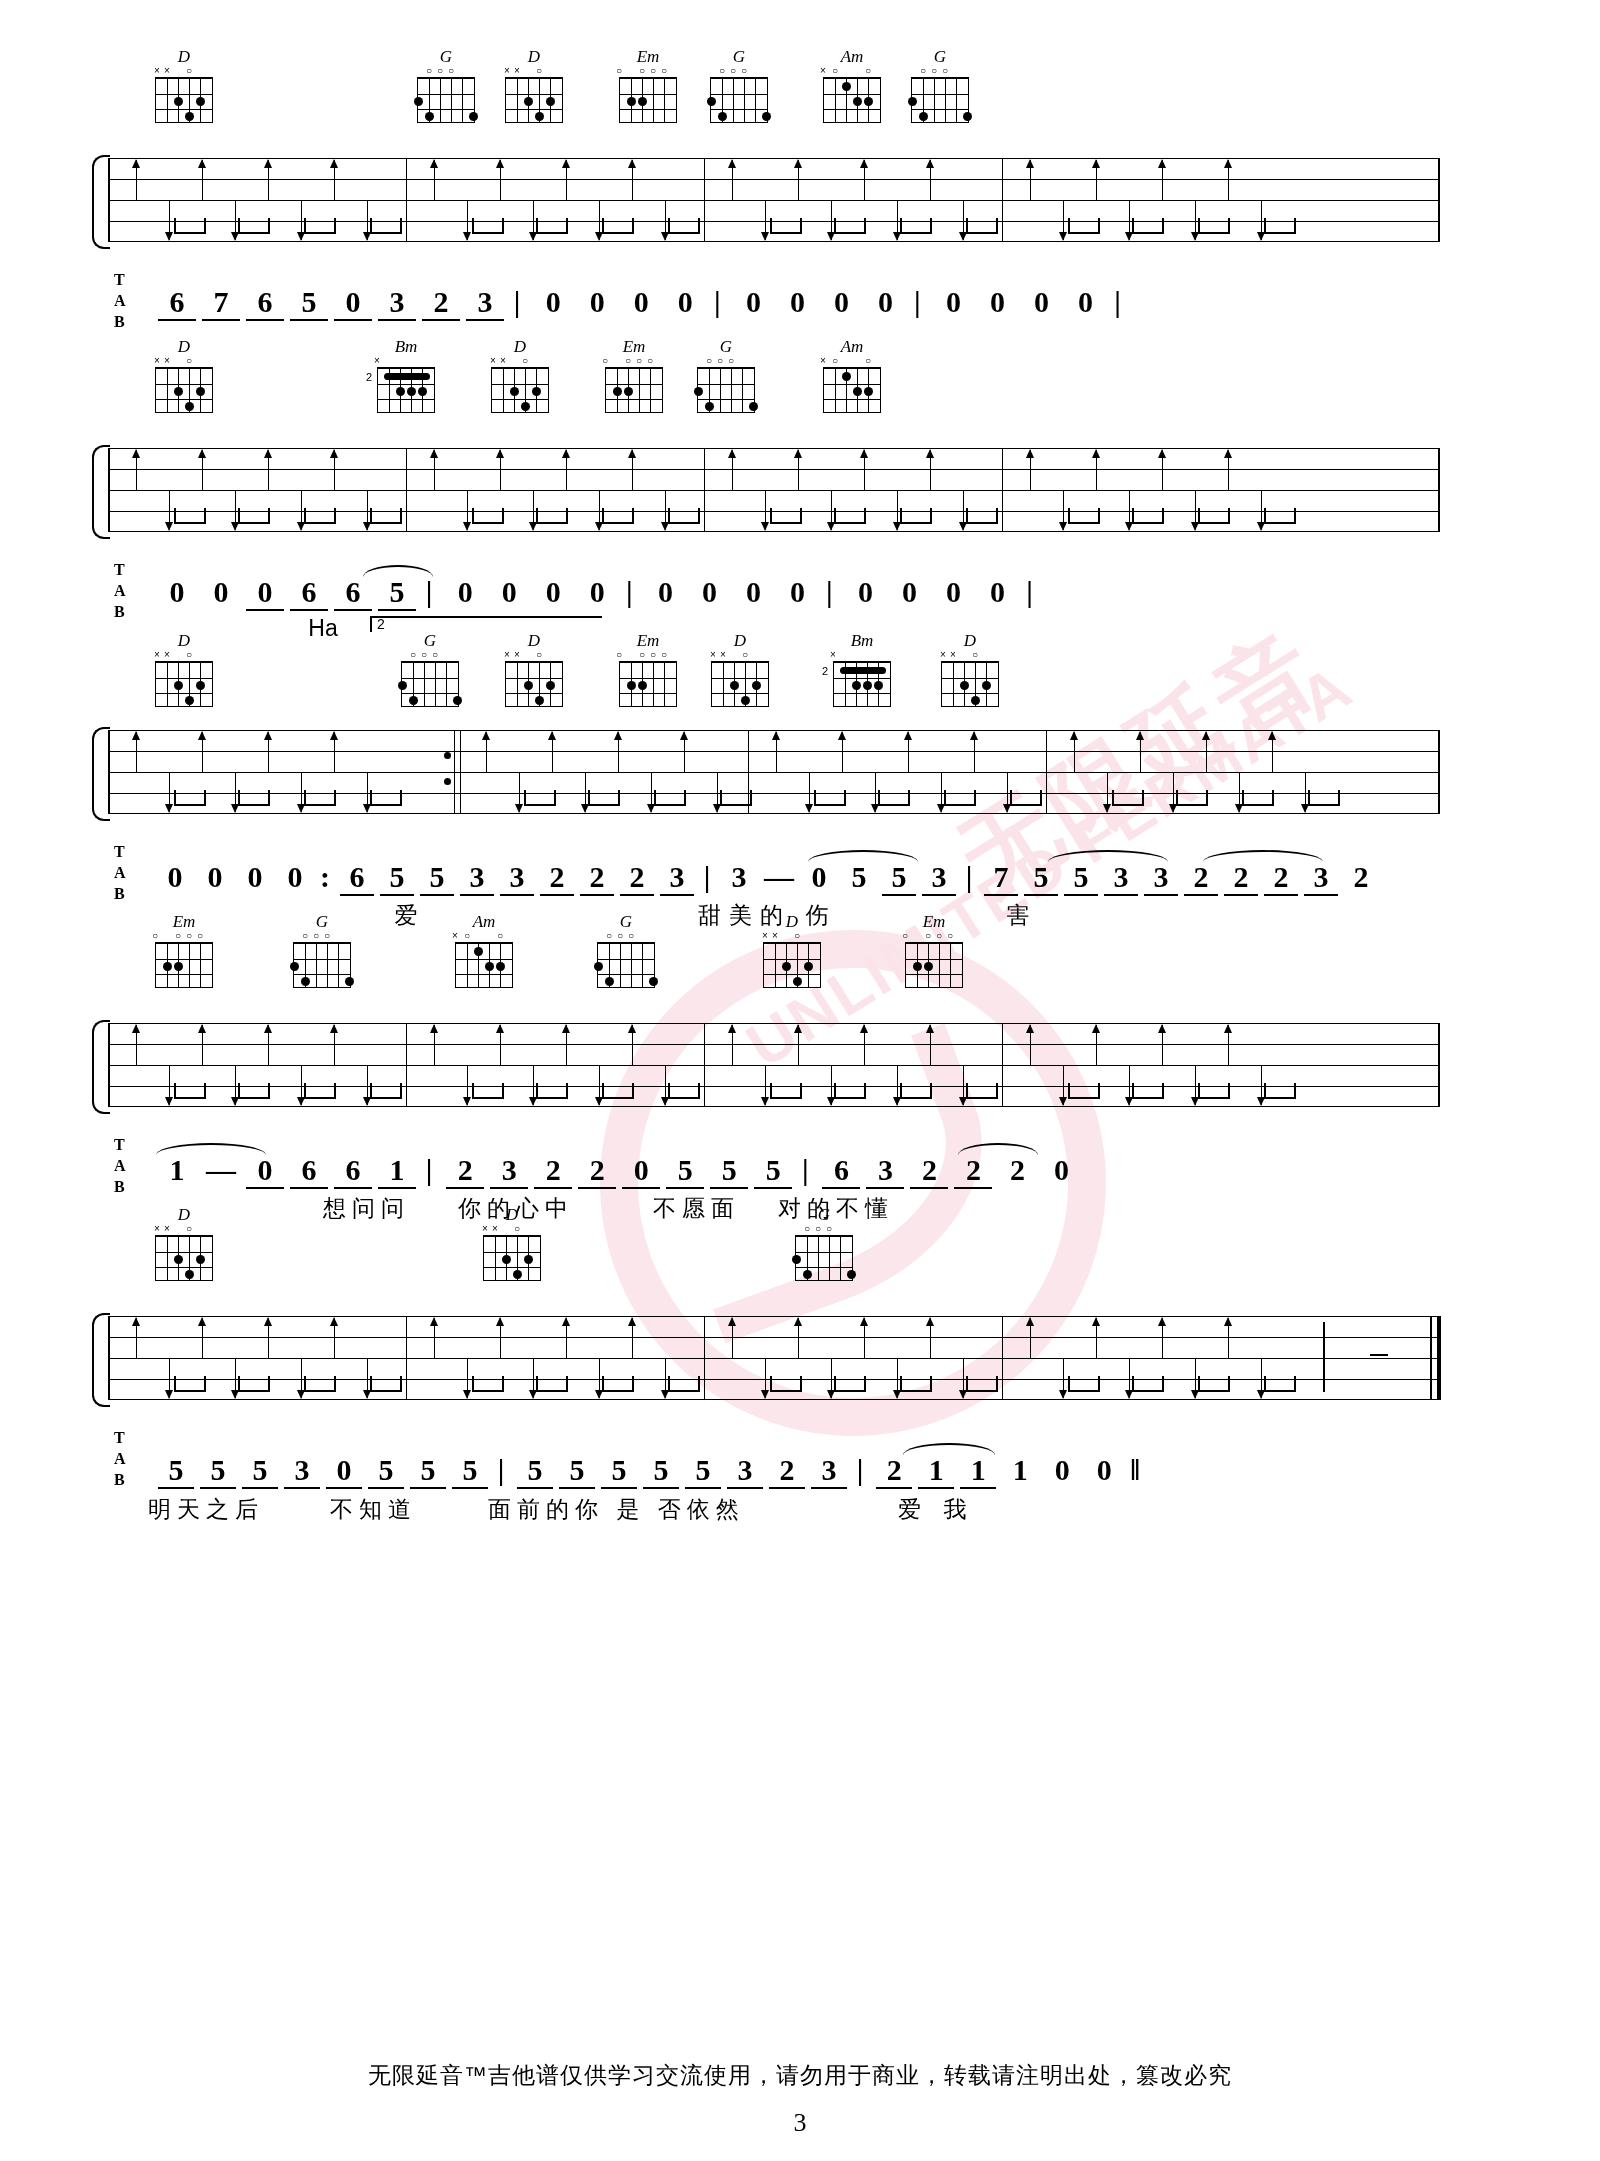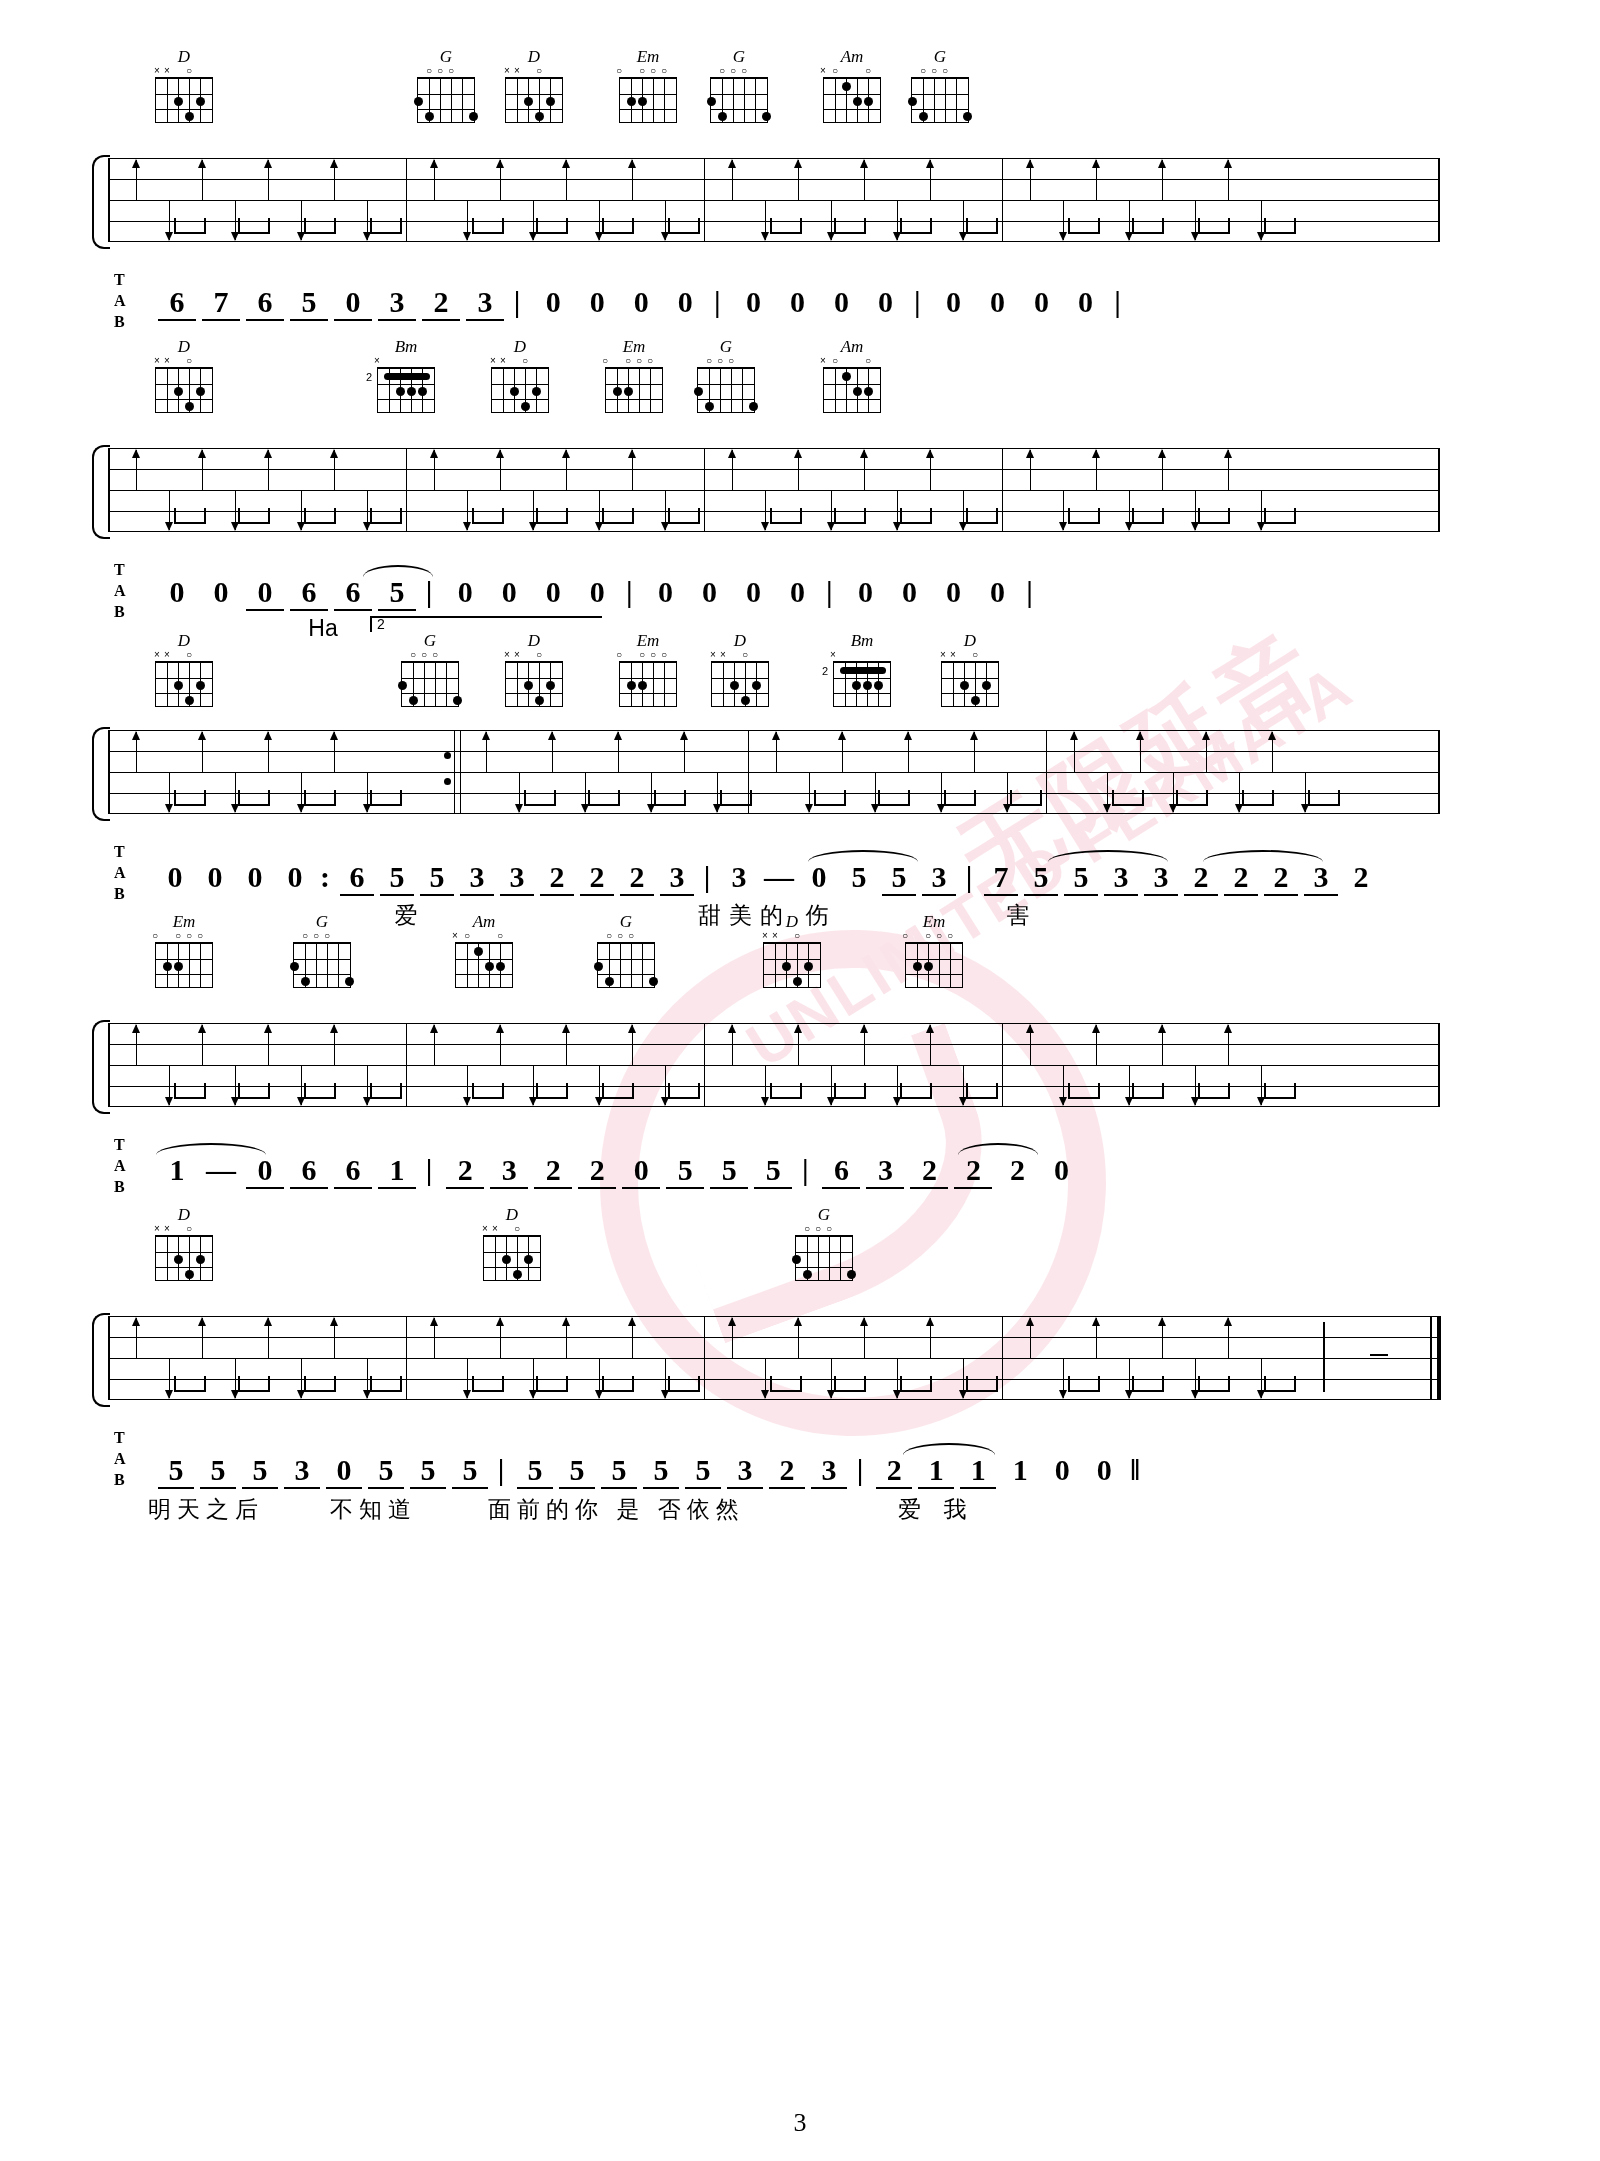--- a/index.html
+++ b/index.html
@@ -1249,6 +1249,12 @@
           <div class="tie" style="left:850px;top:-10px;width:80px;"></div>
         </div>
       </div>
+    <div class="lyrics" style="top:288px;">
+      <div class="ly" style="left:215px;width:160px;text-align:left;letter-spacing:6px;">想问问</div>
+      <div class="ly" style="left:350px;width:230px;text-align:left;letter-spacing:6px;">你的心中</div>
+      <div class="ly" style="left:545px;width:180px;text-align:left;letter-spacing:6px;">不愿面</div>
+      <div class="ly" style="left:670px;width:250px;text-align:left;letter-spacing:6px;">对的不懂</div>
+    </div>
   </div>
 
   <div class="system" style="top:1198px;height:300px;">

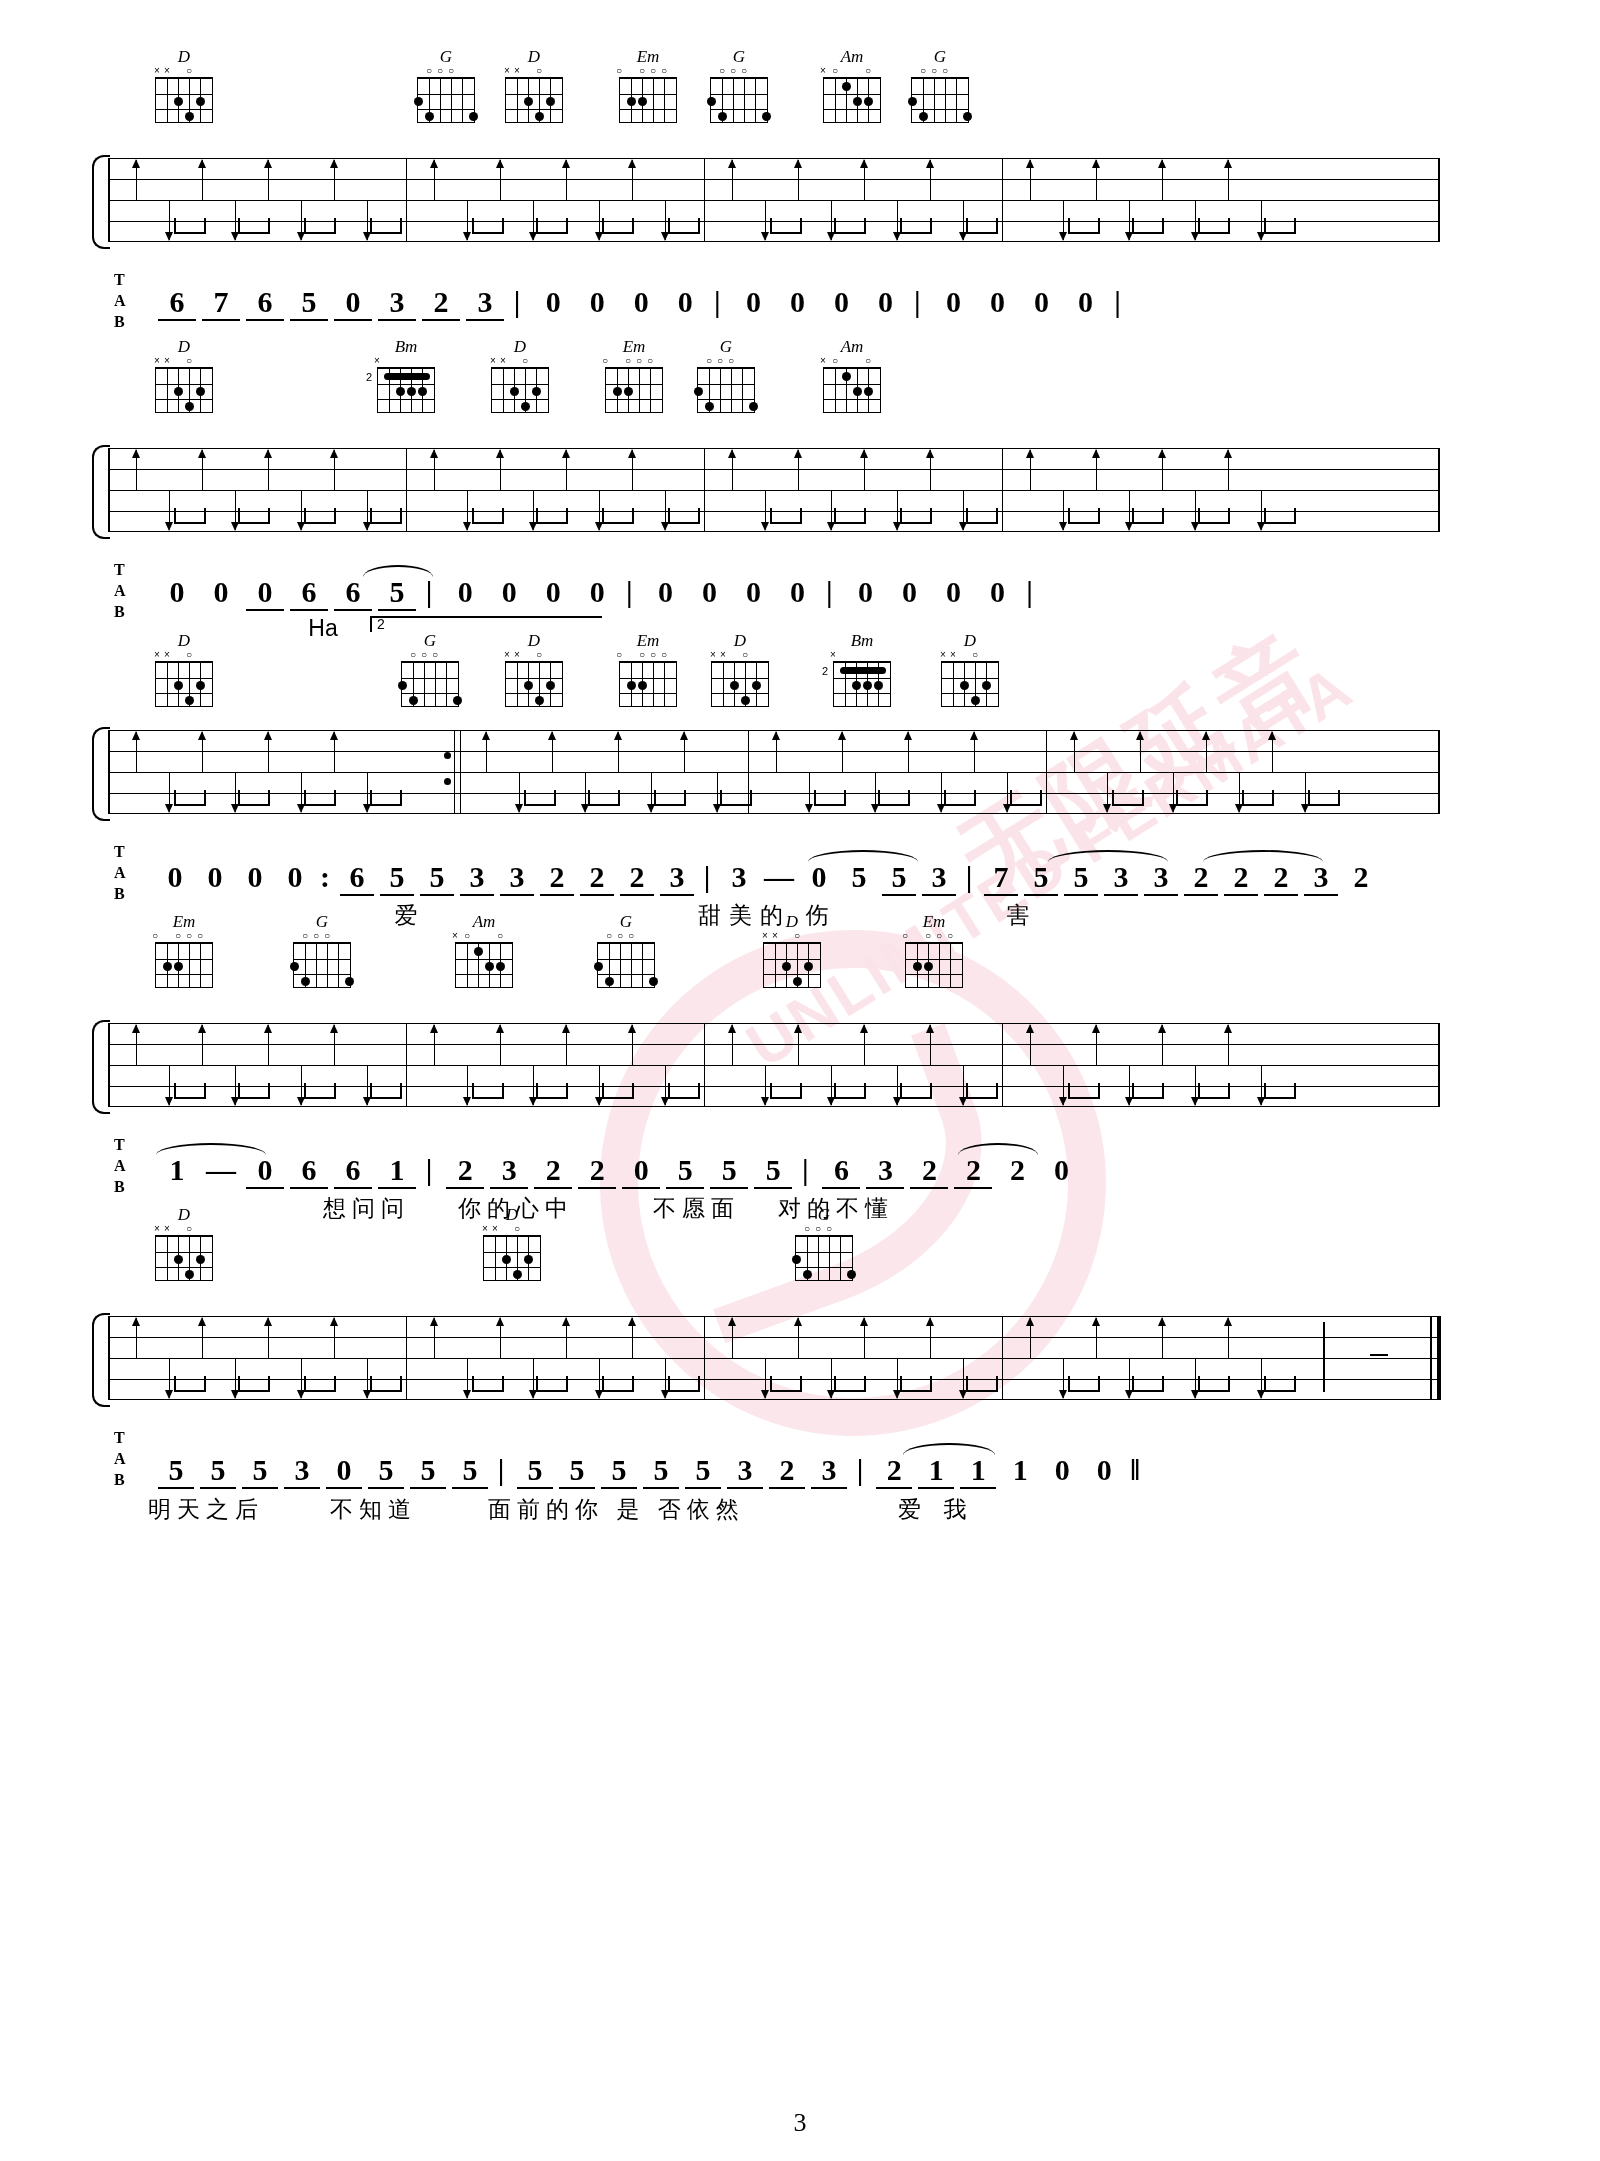--- a/index.html
+++ b/index.html
@@ -1492,6 +1492,7 @@
     </div>
   </div>
 
+  <div class="footer">无限延音™吉他谱仅供学习交流使用，请勿用于商业，转载请注明出处，篡改必究</div>
   <div class="pageno">3</div>
 
 </div>

